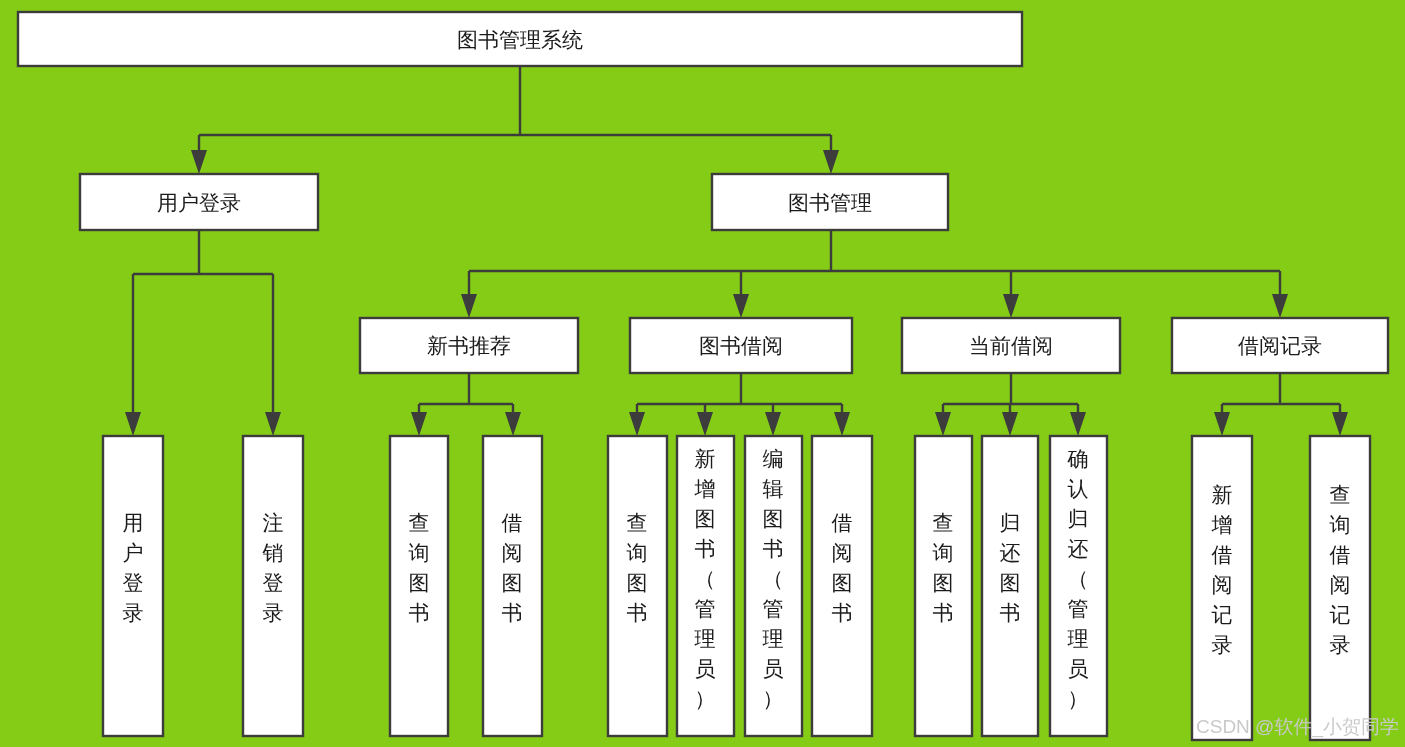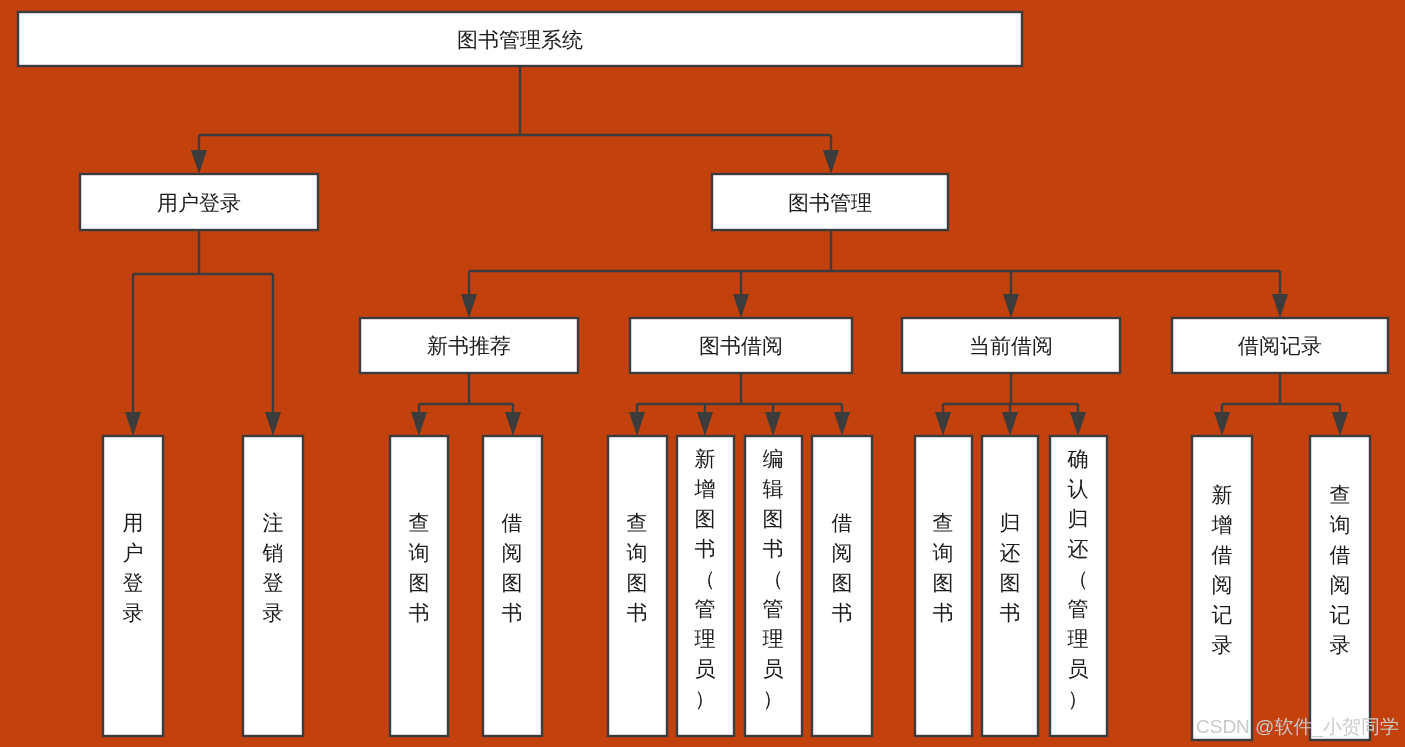--- a/index.html
+++ b/index.html
@@ -14,7 +14,7 @@
     position: relative;
     width: 1405px;
     height: 747px;
-    background: #c2410c;
+    background: #84cc16;
     overflow: hidden;
   }
   #diagram-svg {

